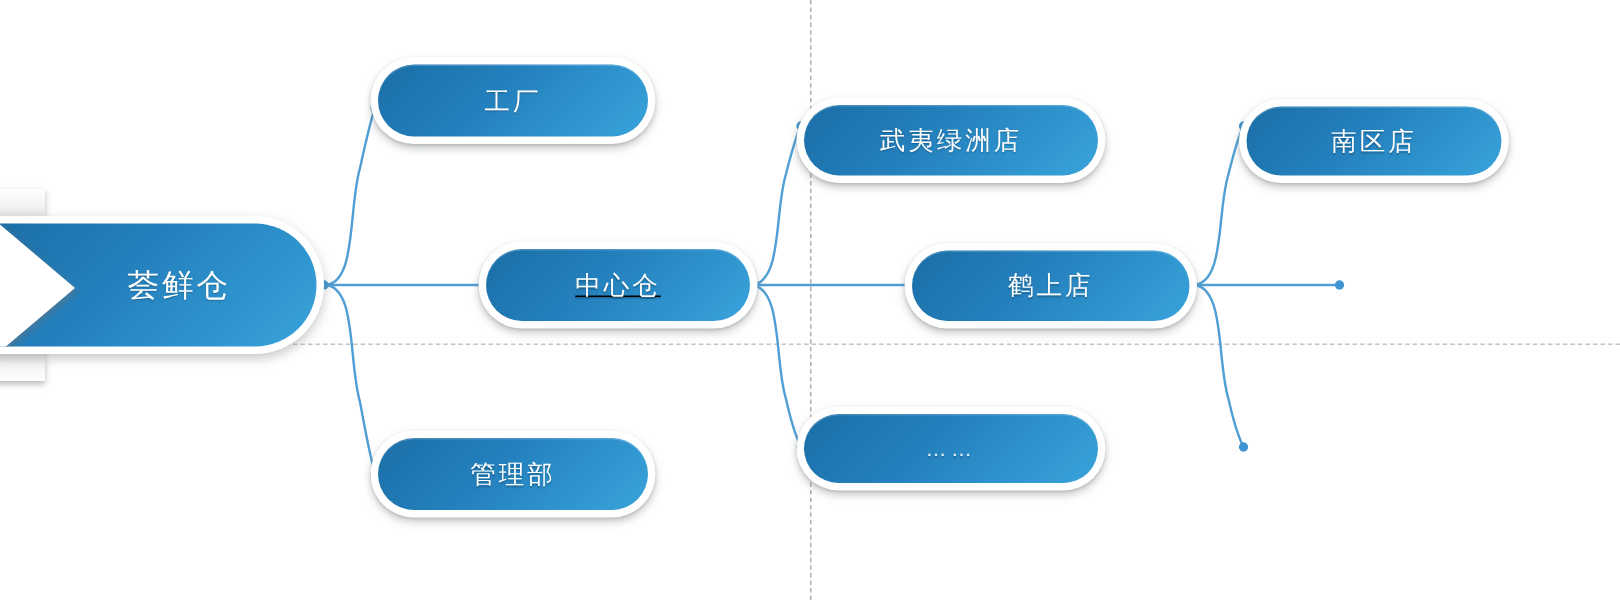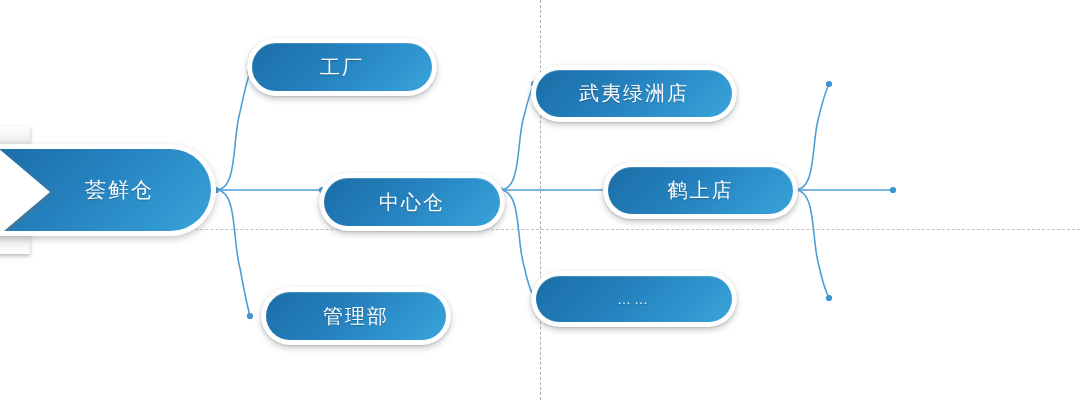--- a/index.html
+++ b/index.html
@@ -46,7 +46,7 @@
   }
   .node .label{
     color:#ffffff;
-    font-size:20px;
+    font-size:17px;
     letter-spacing:2px;
     text-shadow:0 1px 1px rgba(0,0,0,.25);
     white-space:nowrap;

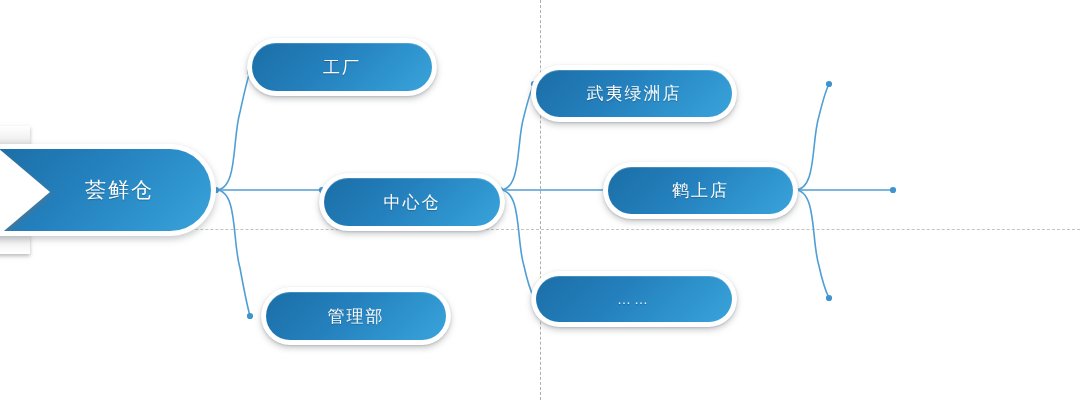--- a/index.html
+++ b/index.html
@@ -186,6 +186,11 @@
     </div>
   </div>
 
+  <div class="node" style="left:826px;top:66px;width:180px;height:56px;">
+    <div class="fill">
+      <span class="label">南区店</span>
+    </div>
+  </div>
 
 
 

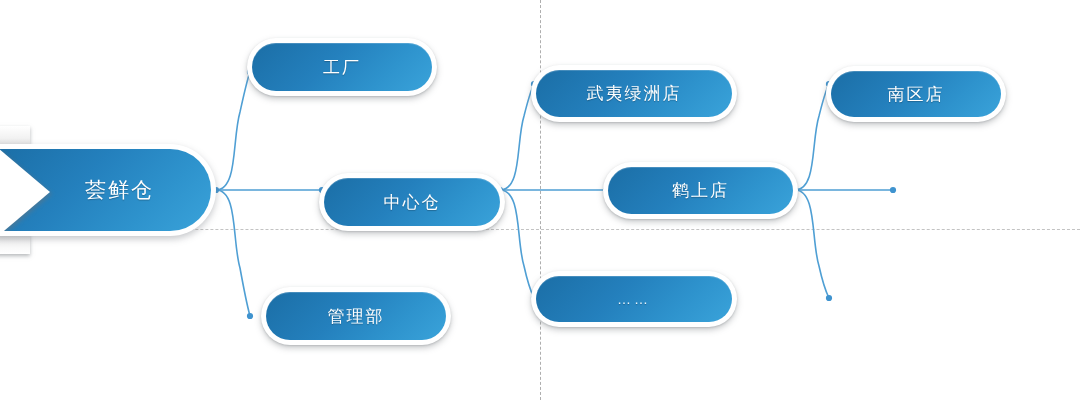--- a/index.html
+++ b/index.html
@@ -156,7 +156,7 @@
     </div>
   </div>
 
-  <div class="node" style="left:319px;top:173px;width:186px;height:58px;">
+  <div class="node" style="left:319px;top:161px;width:186px;height:58px;text-decoration:underline;">
     <div class="fill">
       <span class="label">中心仓</span>
     </div>

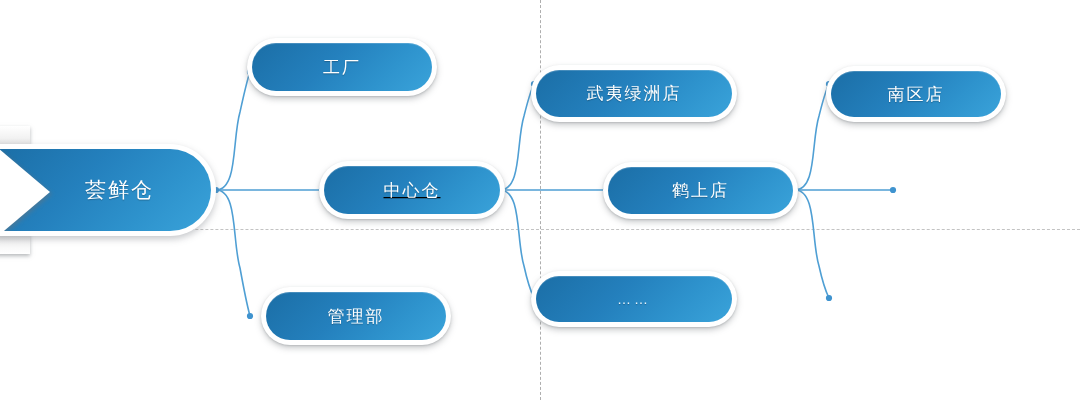--- a/index.html
+++ b/index.html
@@ -162,7 +162,7 @@
     </div>
   </div>
 
-  <div class="node" style="left:261px;top:287px;width:190px;height:58px;text-align:center;">
+  <div class="node" style="left:247px;top:287px;width:190px;height:58px;text-align:center;">
     <div class="fill">
       <span class="label">管理部</span>
     </div>

